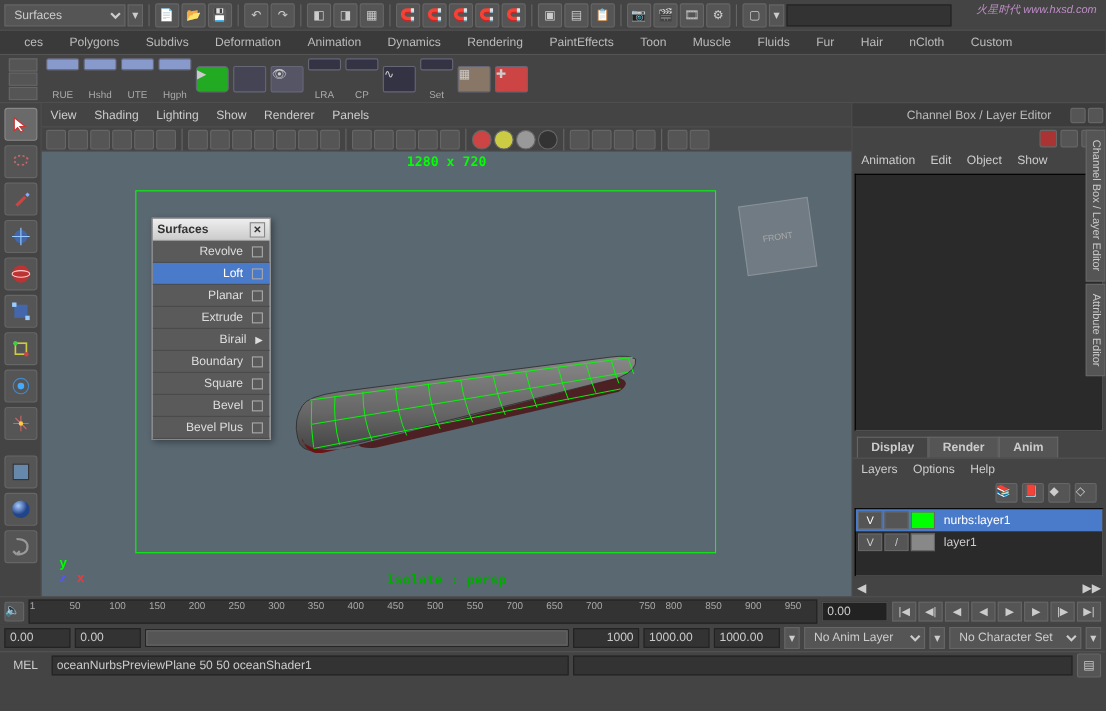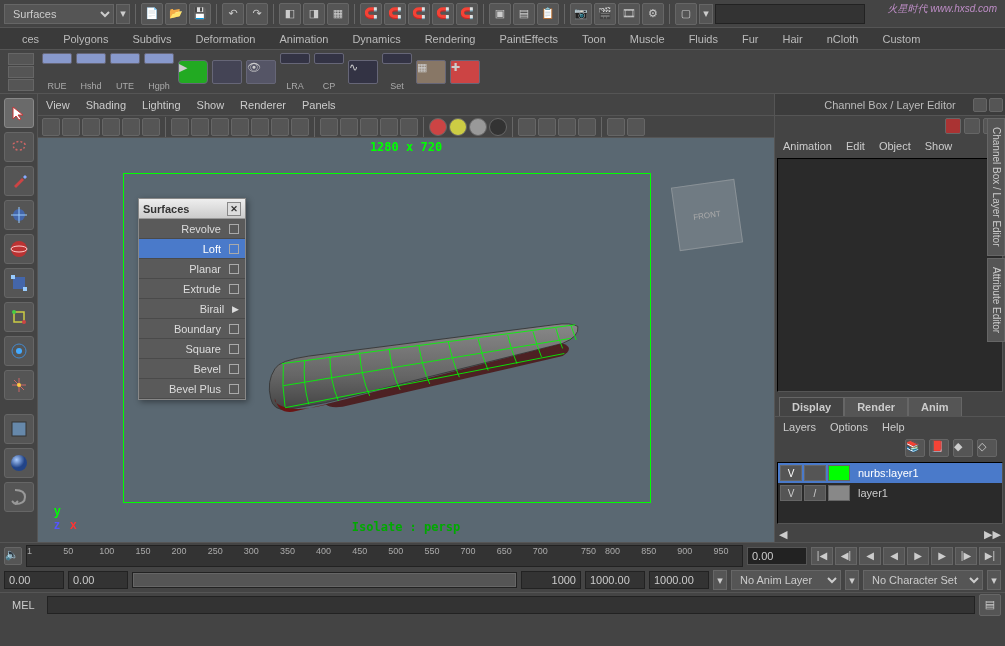--- a/index.html
+++ b/index.html
@@ -557,6 +557,7 @@
 
 <div class="cmd-bar">
   <span class="cmd-label">MEL</span>
+  <input class="cmd-input" value="oceanNurbsPreviewPlane 50 50 oceanShader1" style="">
   <div class="cmd-result"></div>
   <span class="tbicon">▤</span>
 </div>

